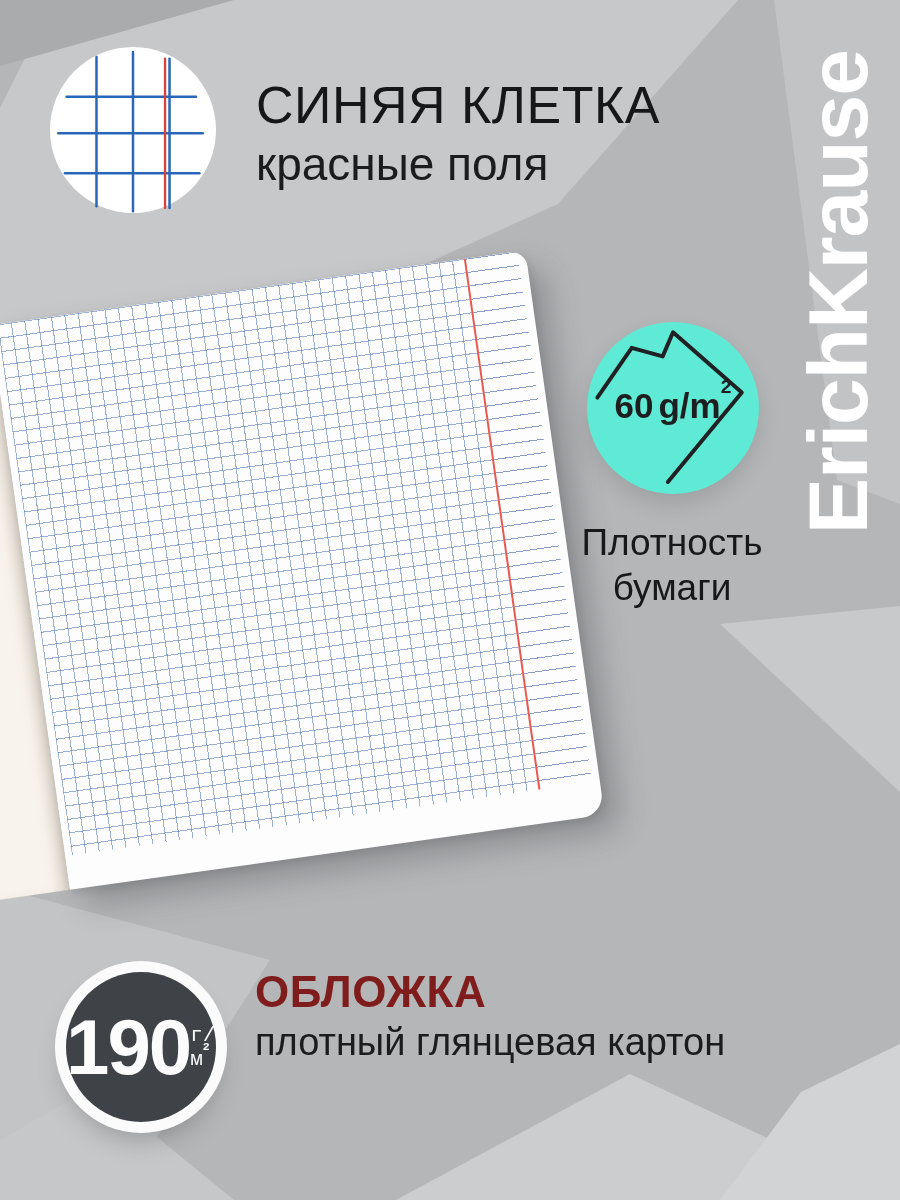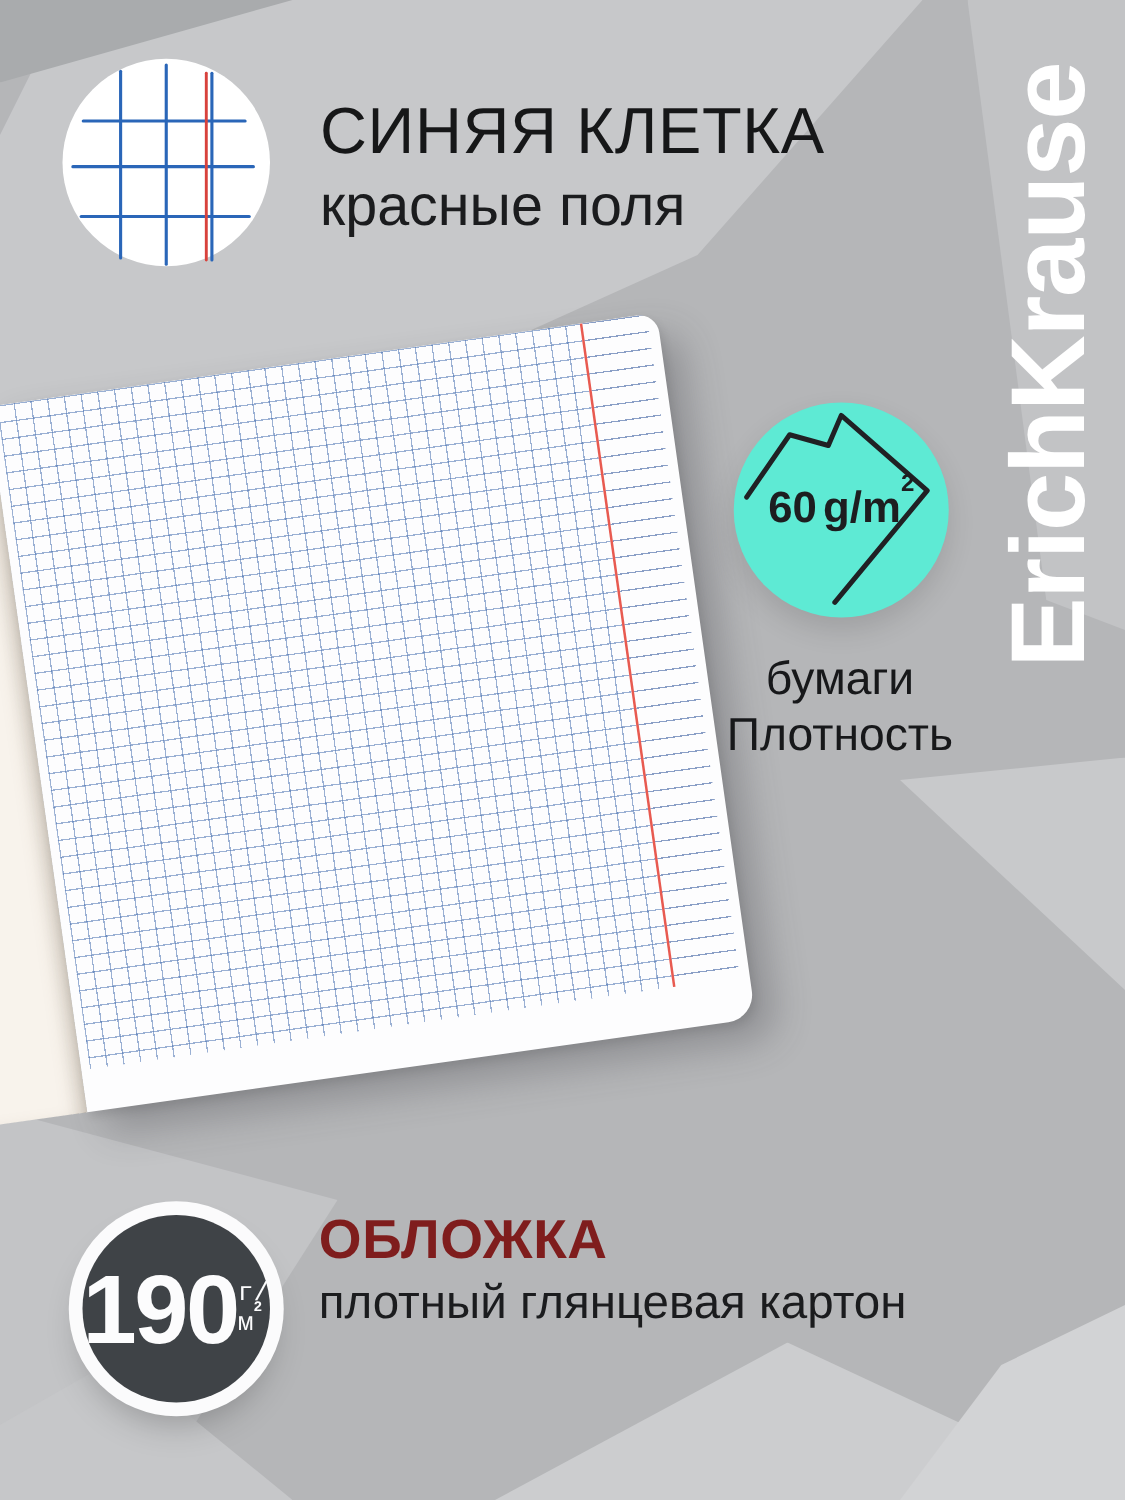--- a/index.html
+++ b/index.html
@@ -148,8 +148,8 @@
     </div>
   </div>
   <div class="density-label">
+    <div>Плотность</div>
     <div>бумаги</div>
-    <div>Плотность</div>
   </div>
 
   <div class="cover-badge">

